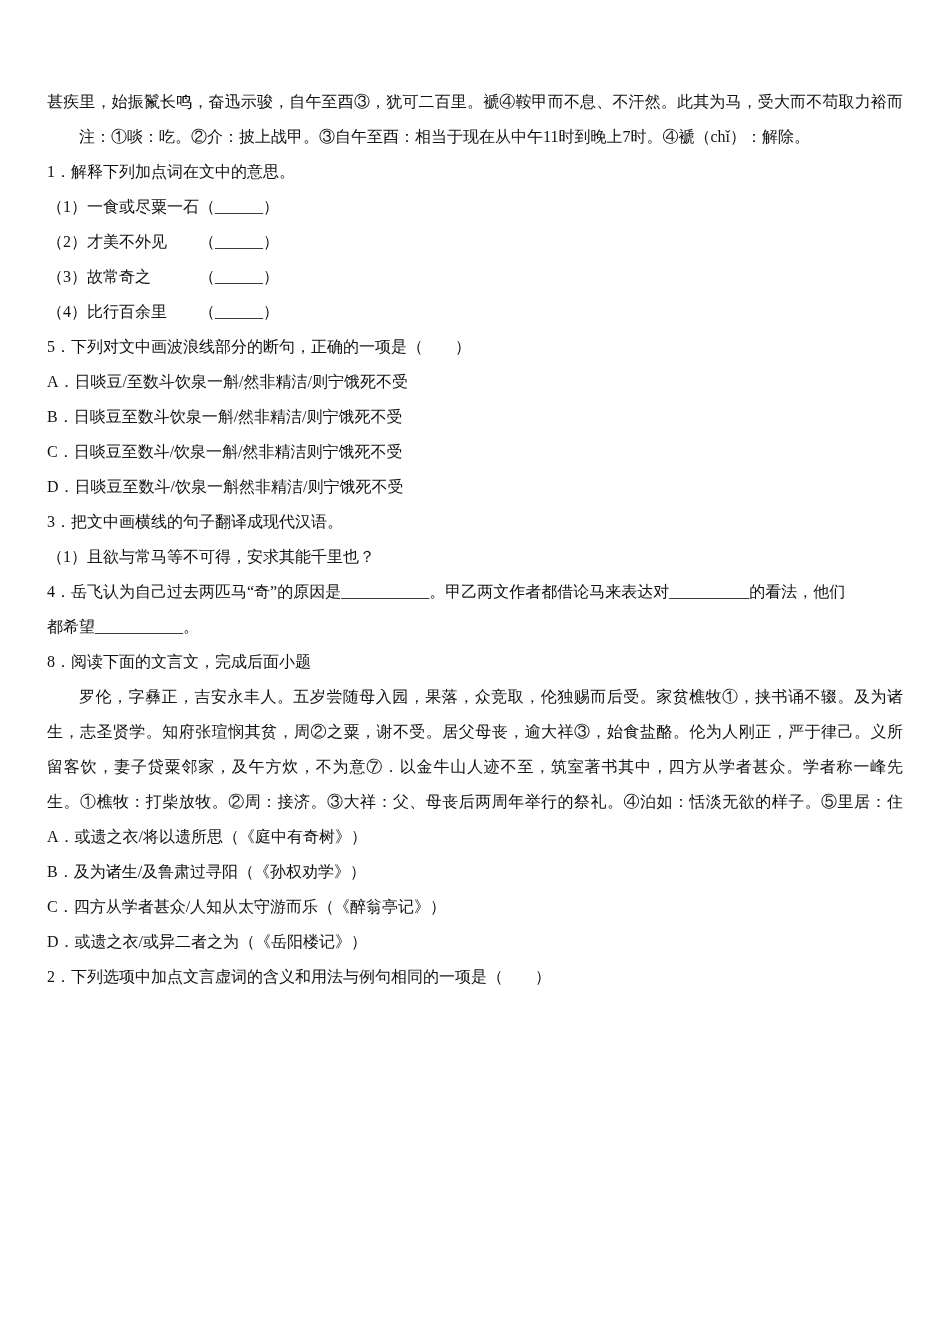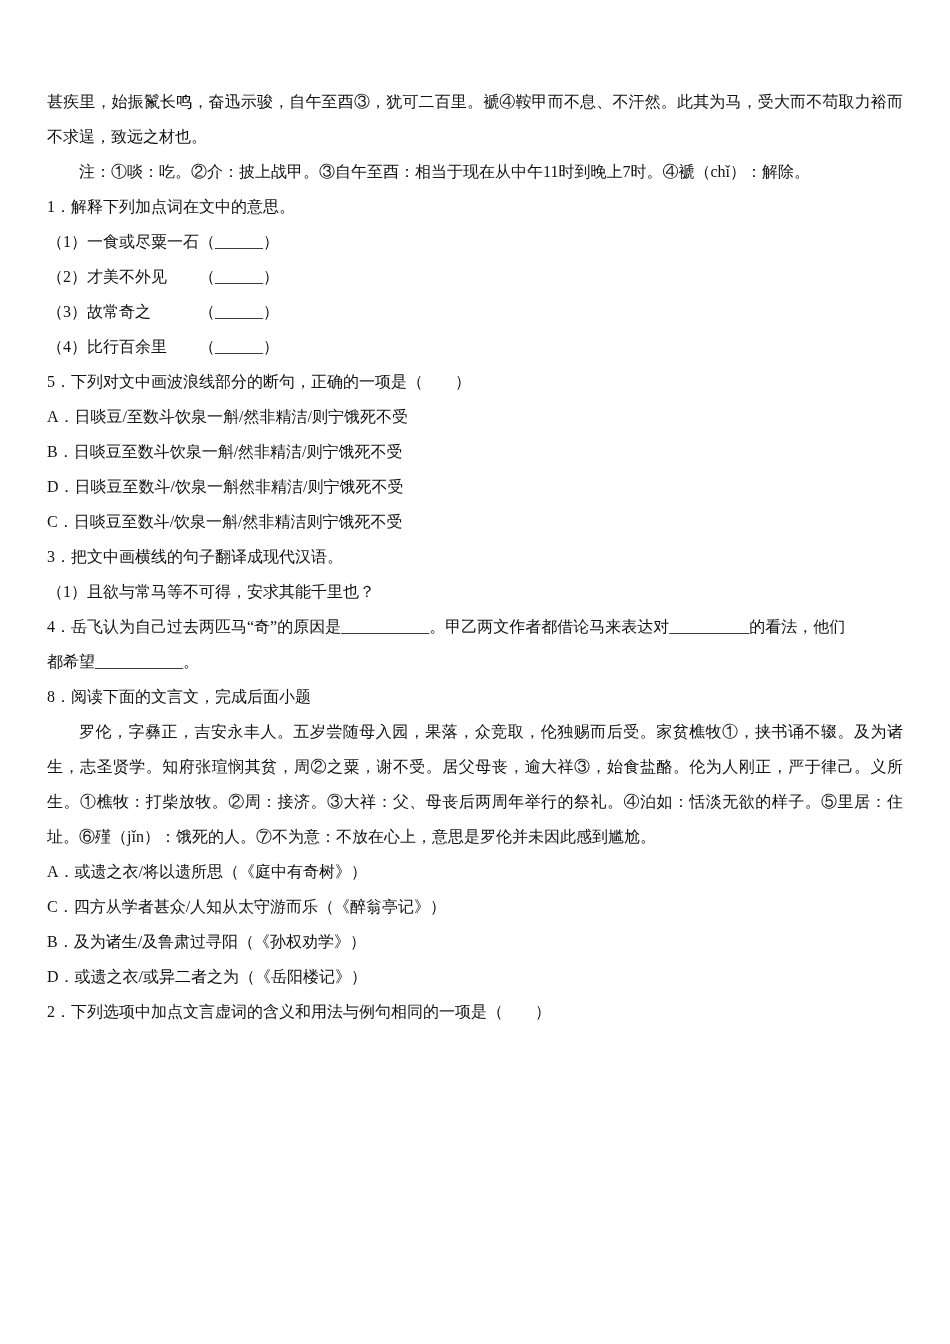--- a/index.html
+++ b/index.html
@@ -40,7 +40,6 @@
 <div class="page">
   <div id="doc" style="color: rgb(17, 17, 17);">
       <div class="line spread">甚疾里，始振鬣长鸣，奋迅示骏，自午至酉③，犹可二百里。褫④鞍甲而不息、不汗然。此其为马，受大而不苟取力裕而</div>
-      <div class="line normal">不求逞，致远之材也。</div>
       <div class="line indent">注：①啖：吃。②介：披上战甲。③自午至酉：相当于现在从中午11时到晚上7时。④褫（chǐ）：解除。</div>
       <div class="line normal">1．解释下列加点词在文中的意思。</div>
       <div class="line normal">（1）一食或尽粟一石（______）</div>

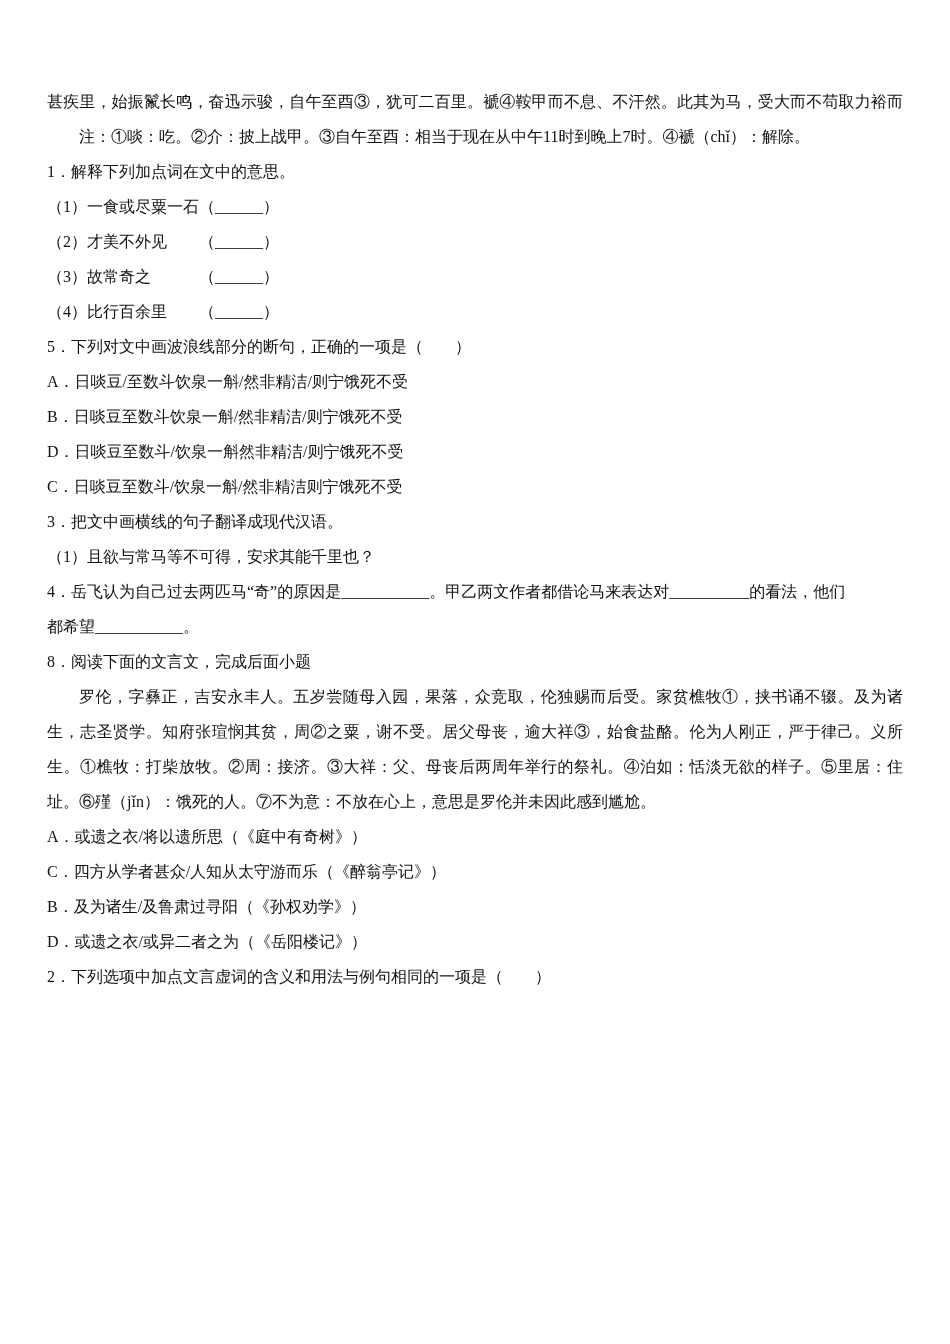--- a/index.html
+++ b/index.html
@@ -49,8 +49,8 @@
       <div class="line normal">5．下列对文中画波浪线部分的断句，正确的一项是（　　）</div>
       <div class="line normal">A．日啖豆/至数斗饮泉一斛/然非精洁/则宁饿死不受</div>
       <div class="line normal">B．日啖豆至数斗饮泉一斛/然非精洁/则宁饿死不受</div>
+      <div class="line normal">C．日啖豆至数斗/饮泉一斛/然非精洁则宁饿死不受</div>
       <div class="line normal">D．日啖豆至数斗/饮泉一斛然非精洁/则宁饿死不受</div>
-      <div class="line normal">C．日啖豆至数斗/饮泉一斛/然非精洁则宁饿死不受</div>
       <div class="line normal">3．把文中画横线的句子翻译成现代汉语。</div>
       <div class="line normal">（1）且欲与常马等不可得，安求其能千里也？</div>
       <div class="line normal">4．岳飞认为自己过去两匹马“奇”的原因是___________。甲乙两文作者都借论马来表达对__________的看法，他们</div>

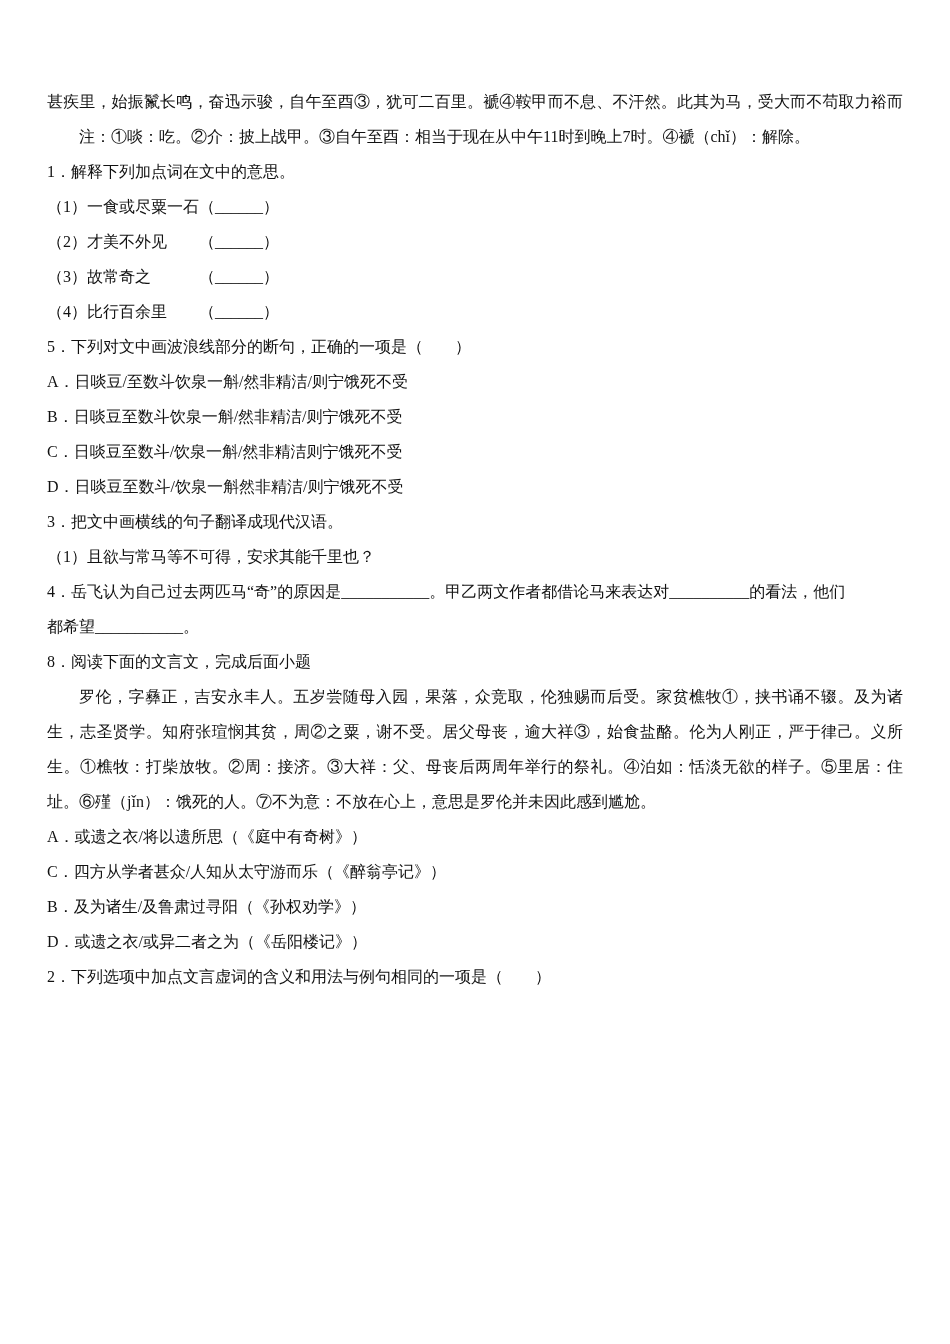--- a/index.html
+++ b/index.html
@@ -58,6 +58,7 @@
       <div class="line normal">8．阅读下面的文言文，完成后面小题</div>
       <div class="line spread-indent">罗伦，字彝正，吉安永丰人。五岁尝随母入园，果落，众竞取，伦独赐而后受。家贫樵牧①，挟书诵不辍。及为诸</div>
       <div class="line spread">生，志圣贤学。知府张瑄悯其贫，周②之粟，谢不受。居父母丧，逾大祥③，始食盐酪。伦为人刚正，严于律己。义所</div>
+      <div class="line spread">留客饮，妻子贷粟邻家，及午方炊，不为意⑦．以金牛山人迹不至，筑室著书其中，四方从学者甚众。学者称一峰先</div>
       <div class="line spread">生。①樵牧：打柴放牧。②周：接济。③大祥：父、母丧后两周年举行的祭礼。④泊如：恬淡无欲的样子。⑤里居：住</div>
       <div class="line normal">址。⑥殣（jǐn）：饿死的人。⑦不为意：不放在心上，意思是罗伦并未因此感到尴尬。</div>
       <div class="line normal">A．或遗之衣/将以遗所思（《庭中有奇树》）</div>

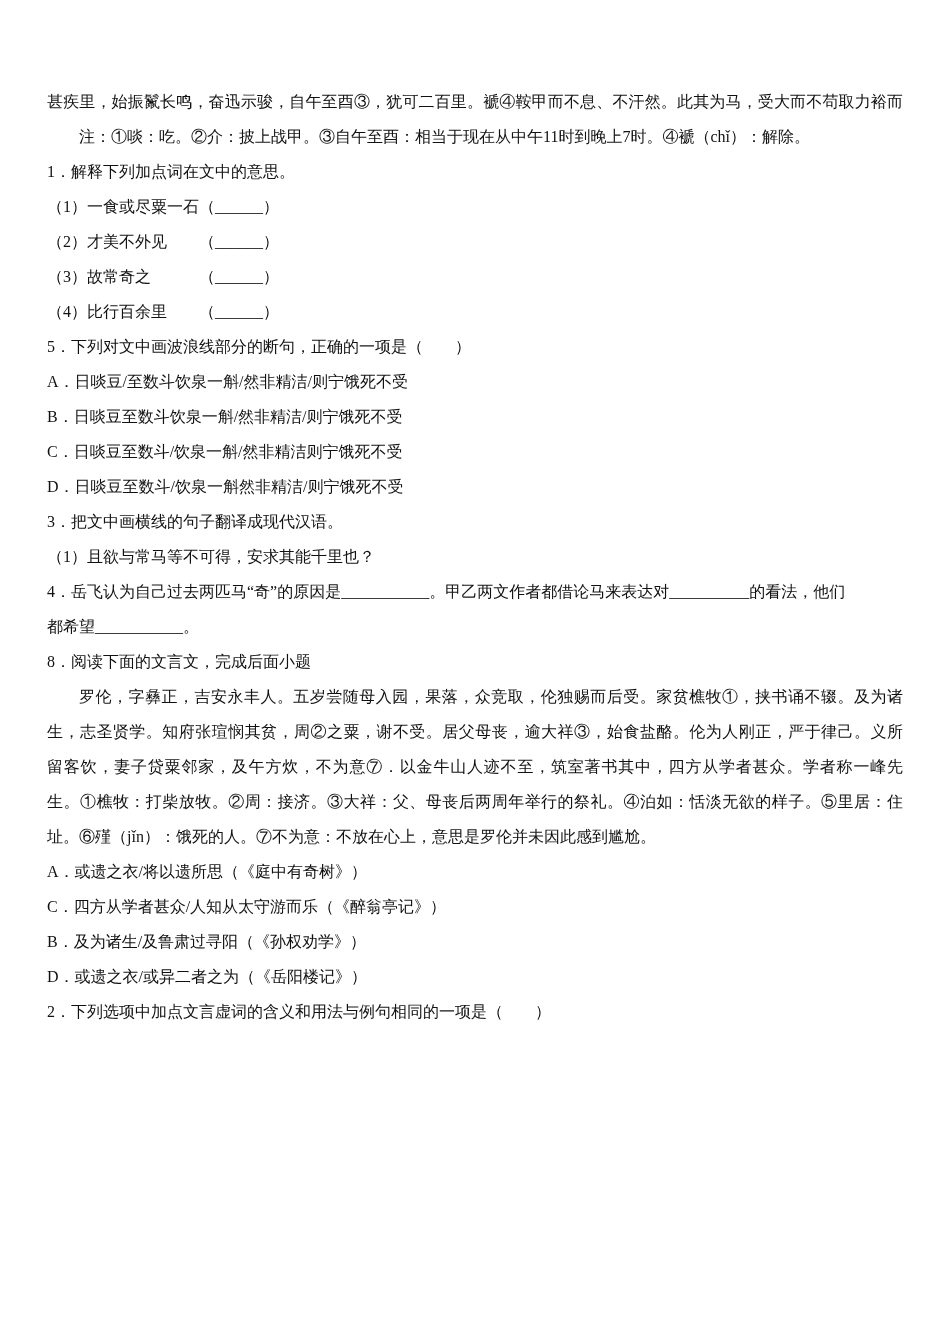--- a/index.html
+++ b/index.html
@@ -60,7 +60,6 @@
       <div class="line spread">生，志圣贤学。知府张瑄悯其贫，周②之粟，谢不受。居父母丧，逾大祥③，始食盐酪。伦为人刚正，严于律己。义所</div>
       <div class="line spread">留客饮，妻子贷粟邻家，及午方炊，不为意⑦．以金牛山人迹不至，筑室著书其中，四方从学者甚众。学者称一峰先</div>
       <div class="line spread">生。①樵牧：打柴放牧。②周：接济。③大祥：父、母丧后两周年举行的祭礼。④泊如：恬淡无欲的样子。⑤里居：住</div>
-      <div class="line normal">址。⑥殣（jǐn）：饿死的人。⑦不为意：不放在心上，意思是罗伦并未因此感到尴尬。</div>
       <div class="line normal">A．或遗之衣/将以遗所思（《庭中有奇树》）</div>
       <div class="line normal">C．四方从学者甚众/人知从太守游而乐（《醉翁亭记》）</div>
       <div class="line normal">B．及为诸生/及鲁肃过寻阳（《孙权劝学》）</div>

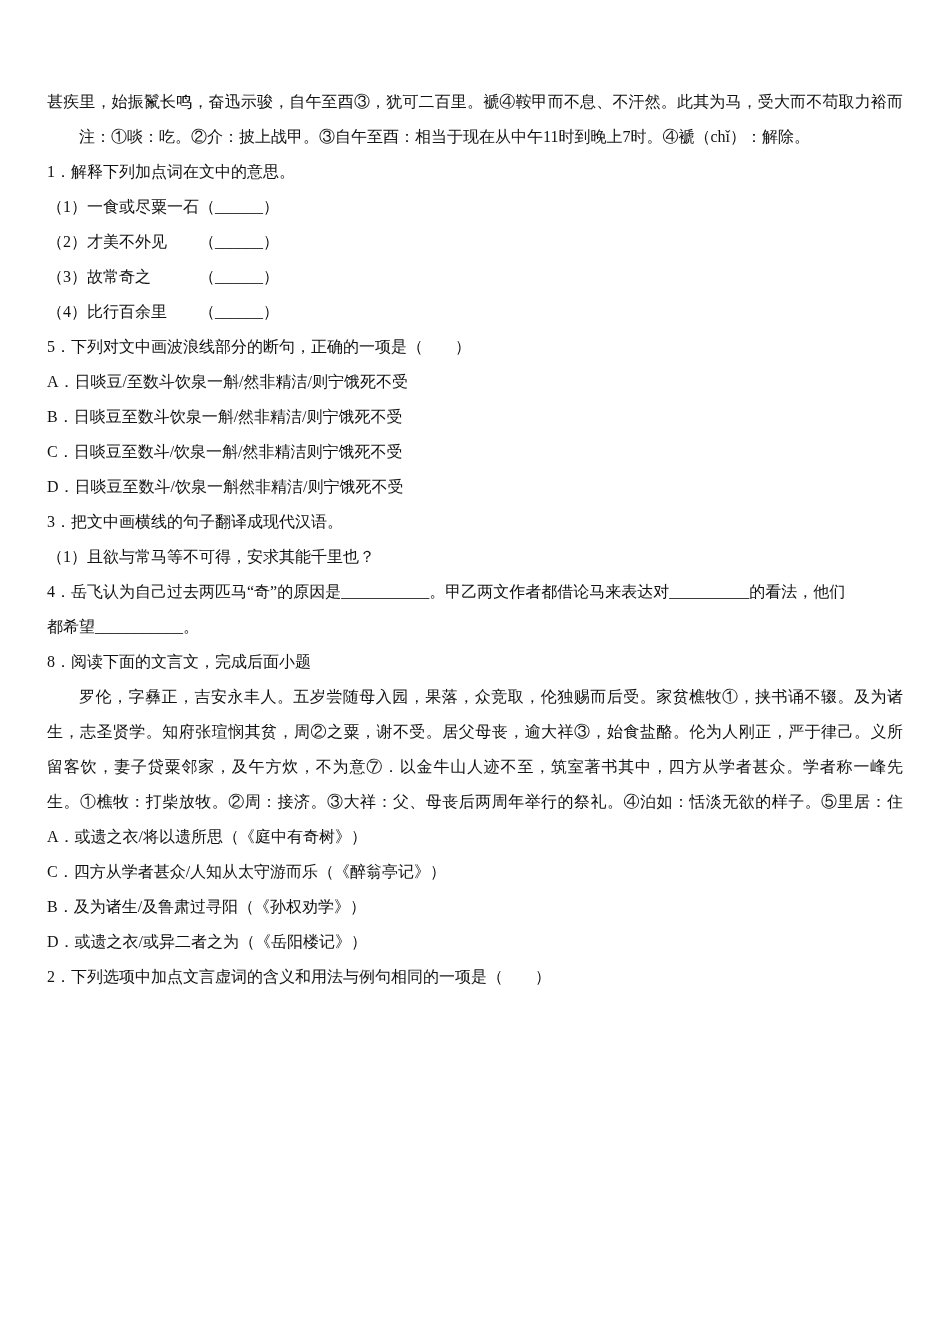--- a/index.html
+++ b/index.html
@@ -61,8 +61,8 @@
       <div class="line spread">留客饮，妻子贷粟邻家，及午方炊，不为意⑦．以金牛山人迹不至，筑室著书其中，四方从学者甚众。学者称一峰先</div>
       <div class="line spread">生。①樵牧：打柴放牧。②周：接济。③大祥：父、母丧后两周年举行的祭礼。④泊如：恬淡无欲的样子。⑤里居：住</div>
       <div class="line normal">A．或遗之衣/将以遗所思（《庭中有奇树》）</div>
+      <div class="line normal">B．及为诸生/及鲁肃过寻阳（《孙权劝学》）</div>
       <div class="line normal">C．四方从学者甚众/人知从太守游而乐（《醉翁亭记》）</div>
-      <div class="line normal">B．及为诸生/及鲁肃过寻阳（《孙权劝学》）</div>
       <div class="line normal">D．或遗之衣/或异二者之为（《岳阳楼记》）</div>
       <div class="line normal">2．下列选项中加点文言虚词的含义和用法与例句相同的一项是（　　）</div>
     </div>

